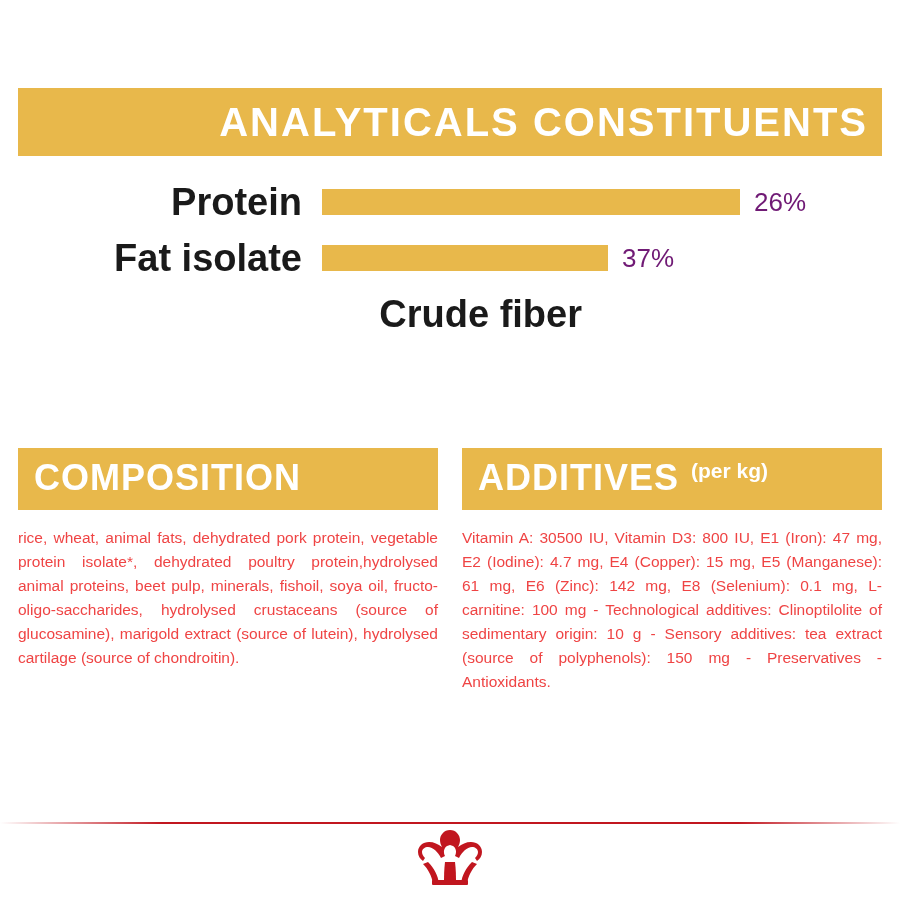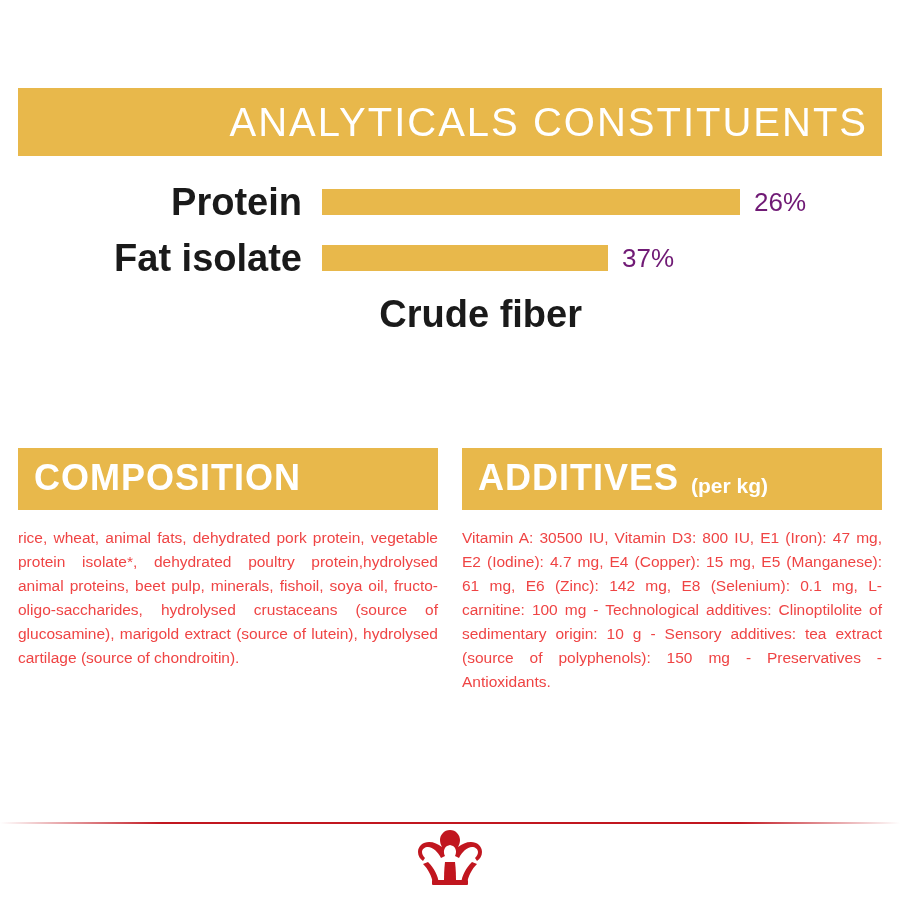--- a/index.html
+++ b/index.html
@@ -41,7 +41,7 @@
   .band-title {
     color: #ffffff;
     font-size: 40px;
-    font-weight: normal;
+    font-weight: bold;
     letter-spacing: 2px;
     line-height: 1;
     white-space: nowrap;

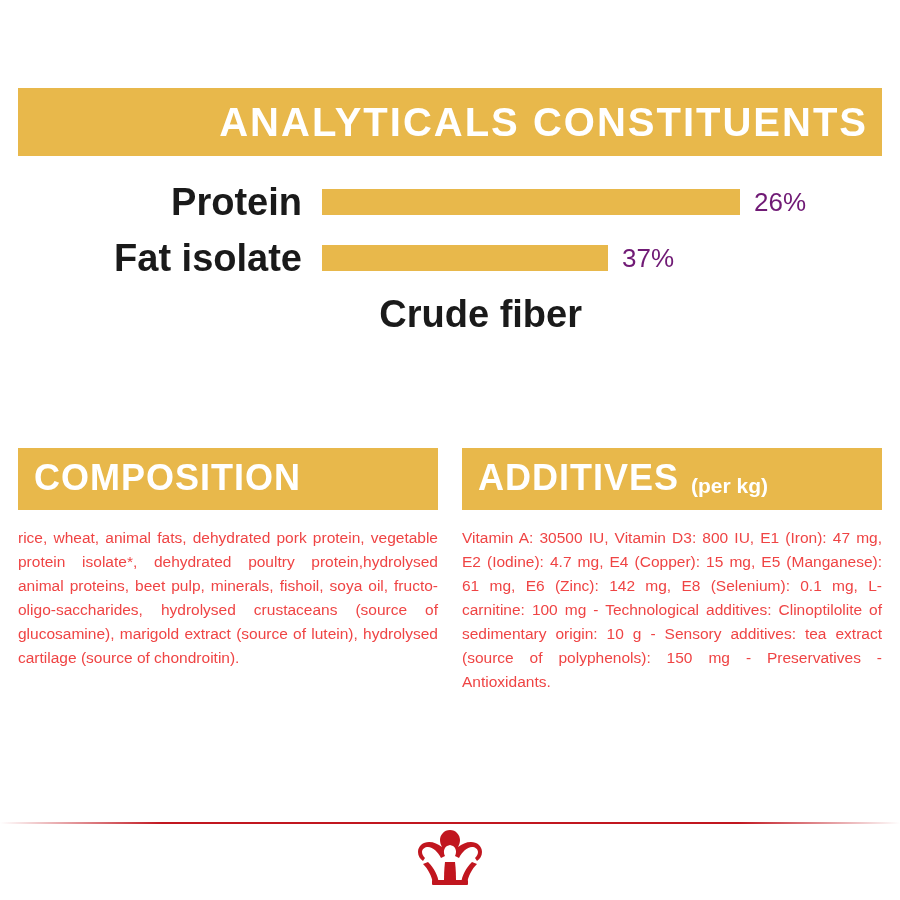--- a/index.html
+++ b/index.html
@@ -109,7 +109,7 @@
   }
   .panel-head-inner {
     display: flex;
-    align-items: flex-end;
+    align-items: flex-start;
     padding-top: 12px;
   }
   .panel-title {

